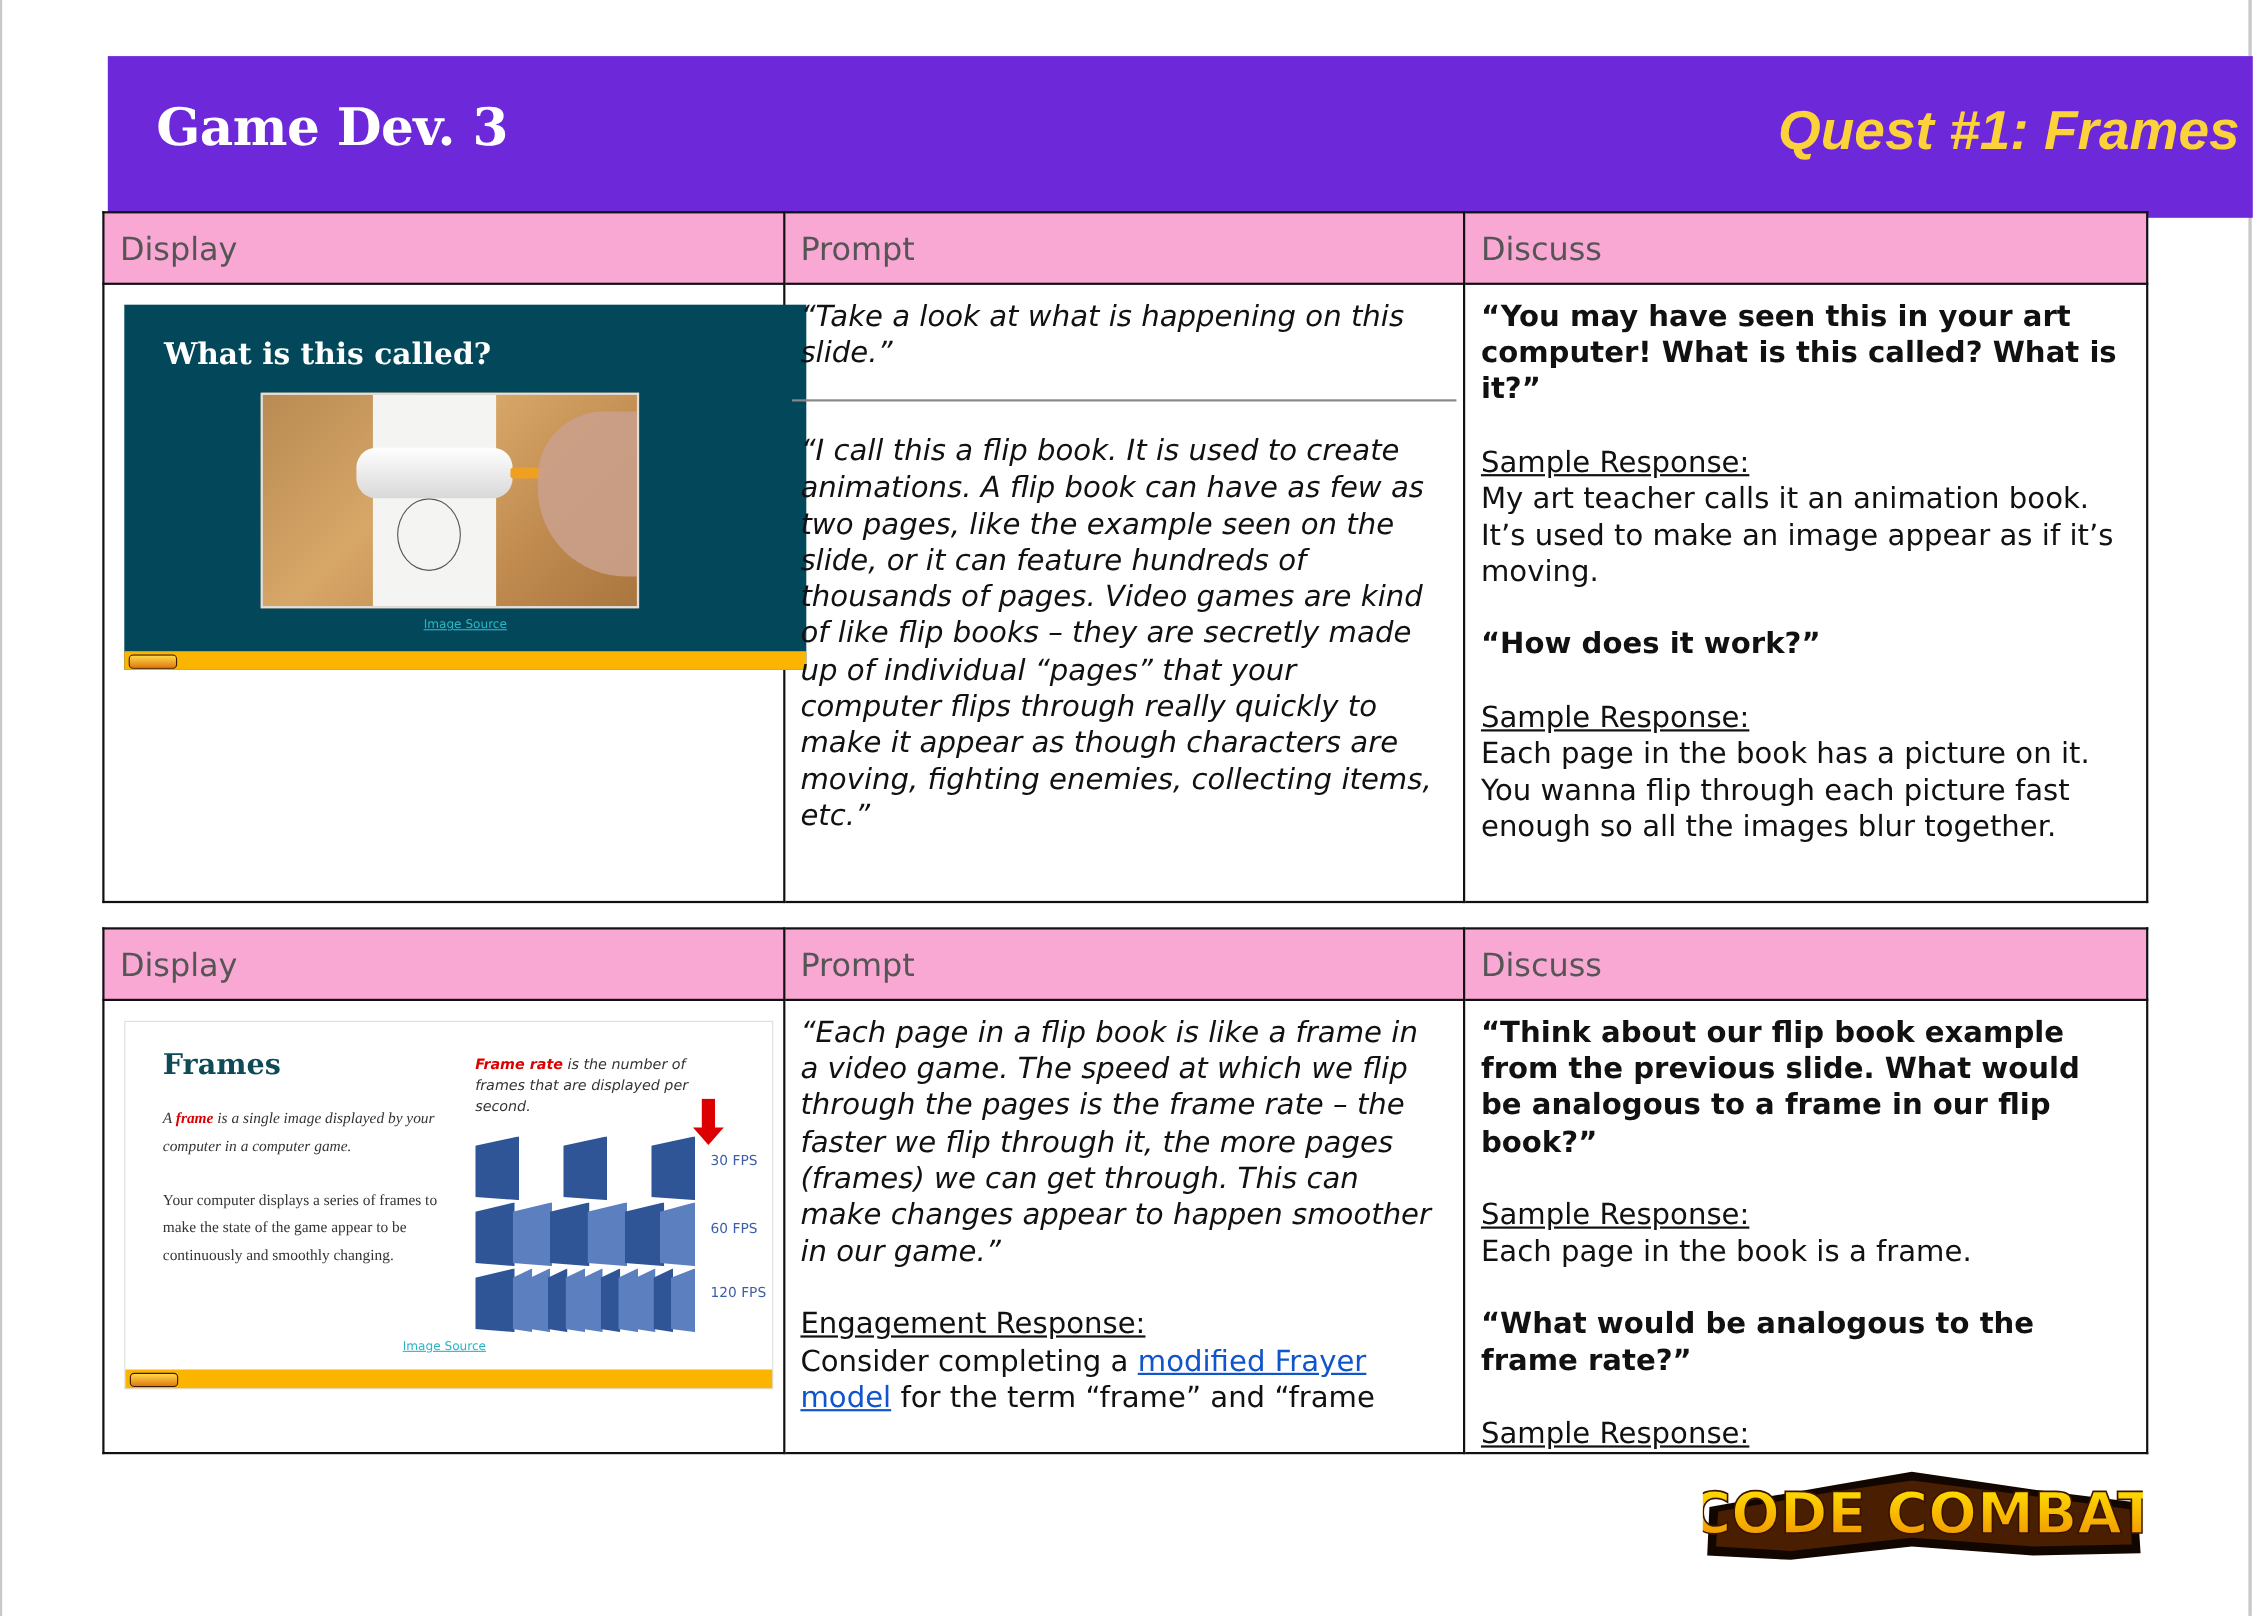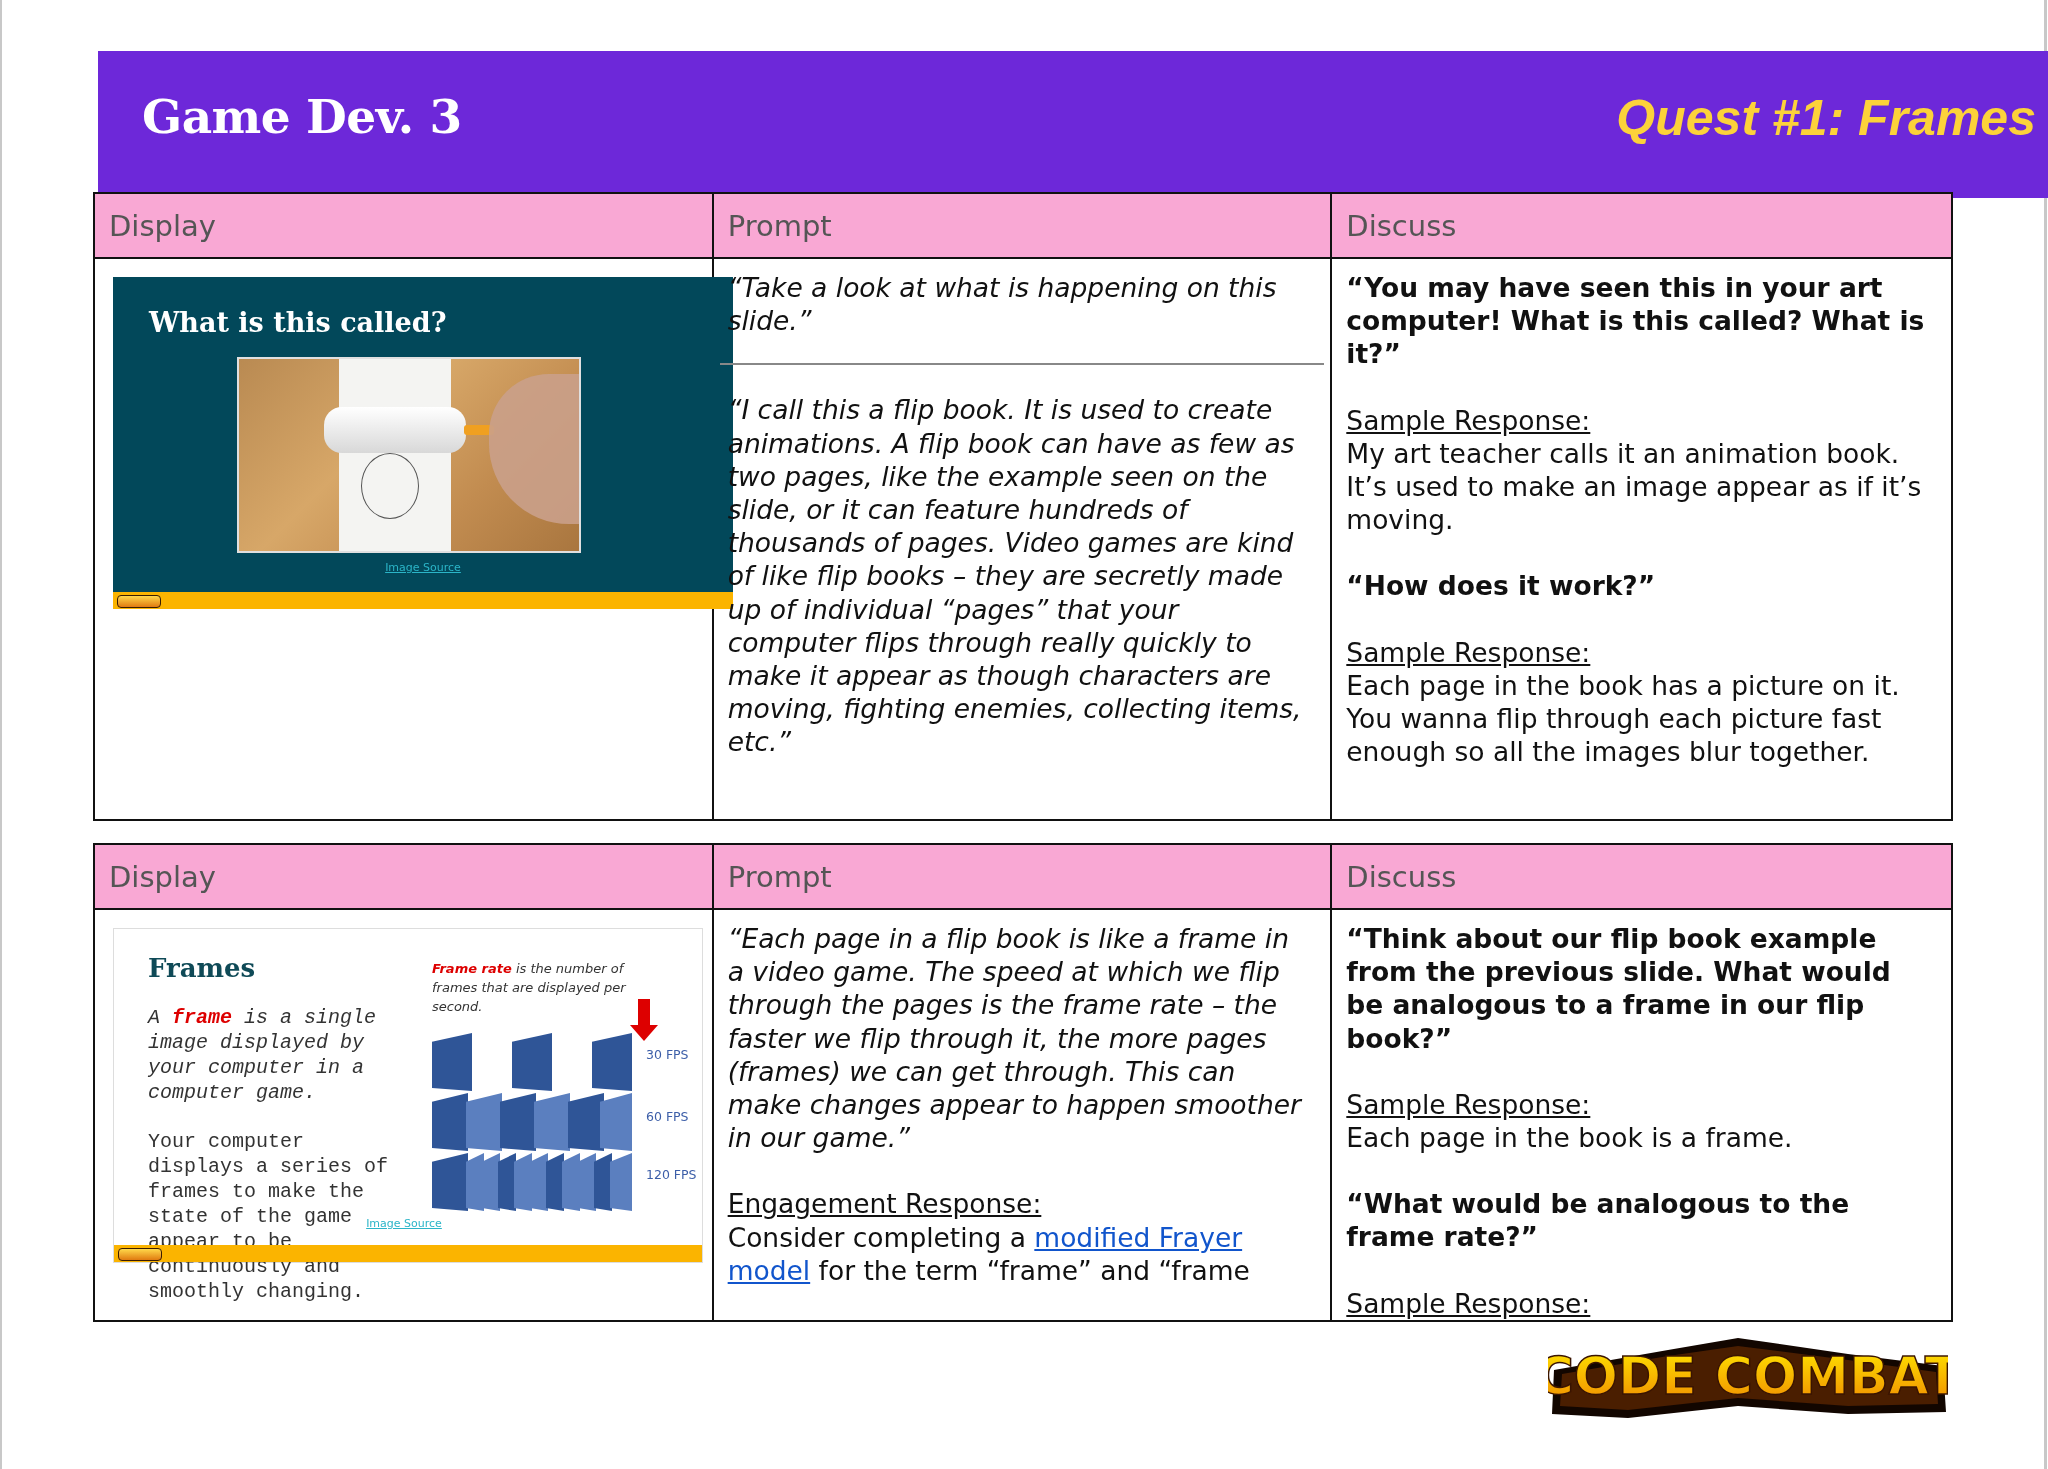--- a/index.html
+++ b/index.html
@@ -102,7 +102,7 @@
   }
   .slide2-def {
     position:absolute; left:34px; top:76px; width:250px;
-    font-family:Liberation Mono, monospace; font-size:20px; line-height:25px; color:#333;
+    font-family:Liberation Serif, serif; font-size:14px; line-height:25px; color:#333;
   }
   .slide2-def .it { font-style:italic; }
   .red { color:#dd0000; font-weight:bold; }

